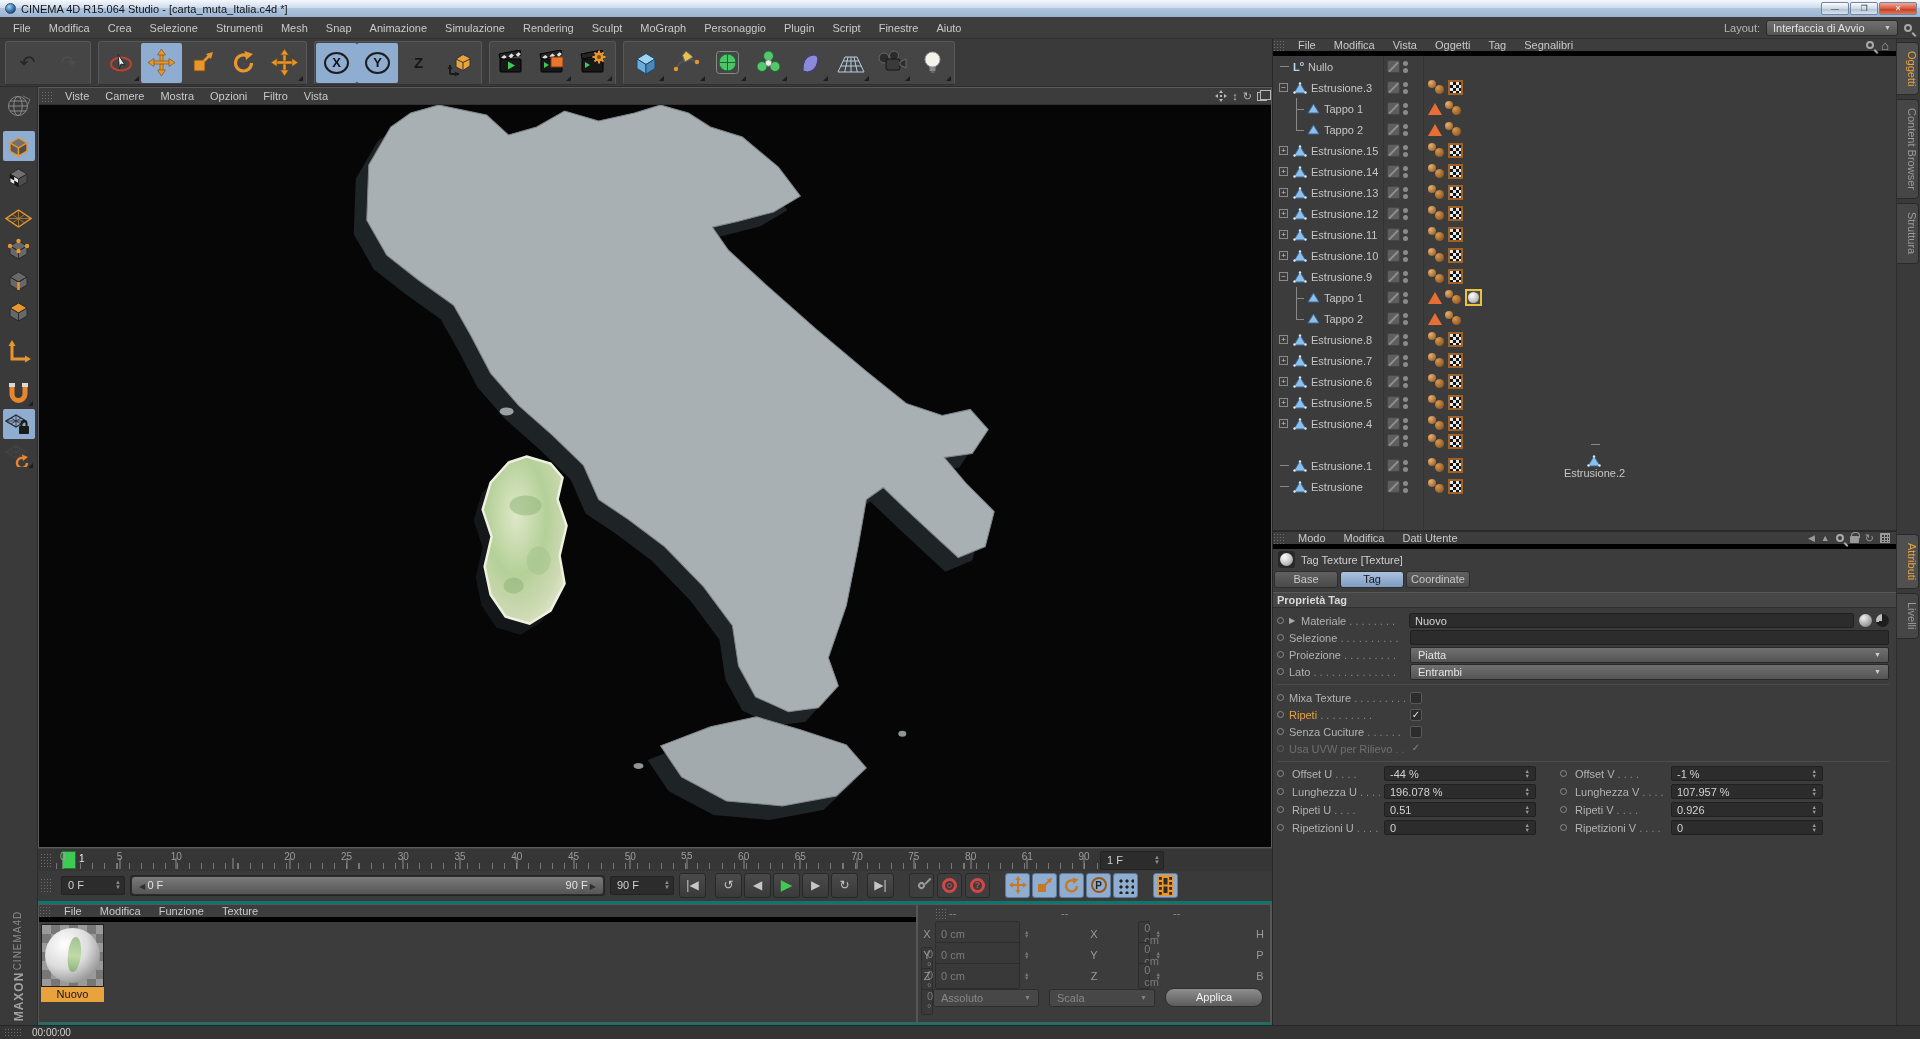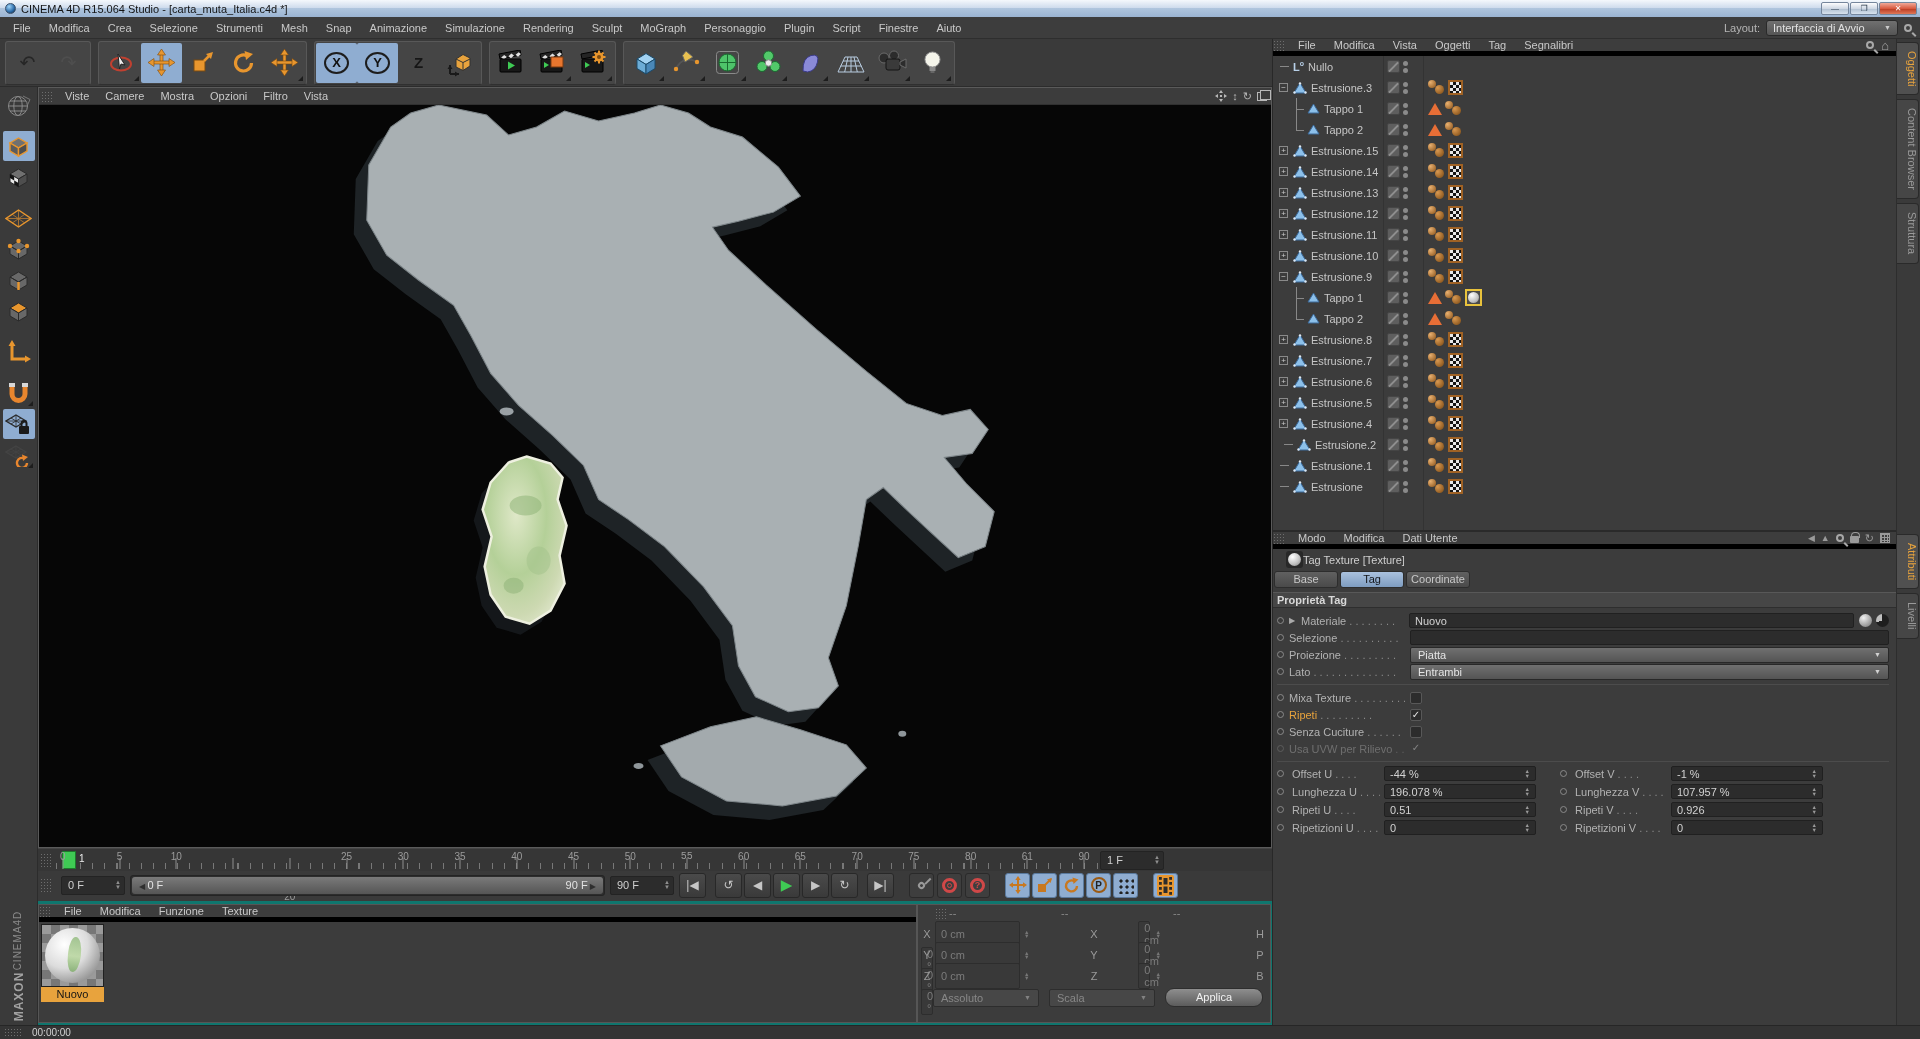--- a/index.html
+++ b/index.html
@@ -1211,7 +1211,7 @@
                 <span class="tag-uvw"></span>
               </span>
             </div>
-            <div class="orow" style="padding-left: 8px;">
+            <div class="orow" style="padding-left: 20px; flex-direction: column;">
               <span class="rootdash"></span>
               <span class="oicon">
                 <svg width="14" height="12">

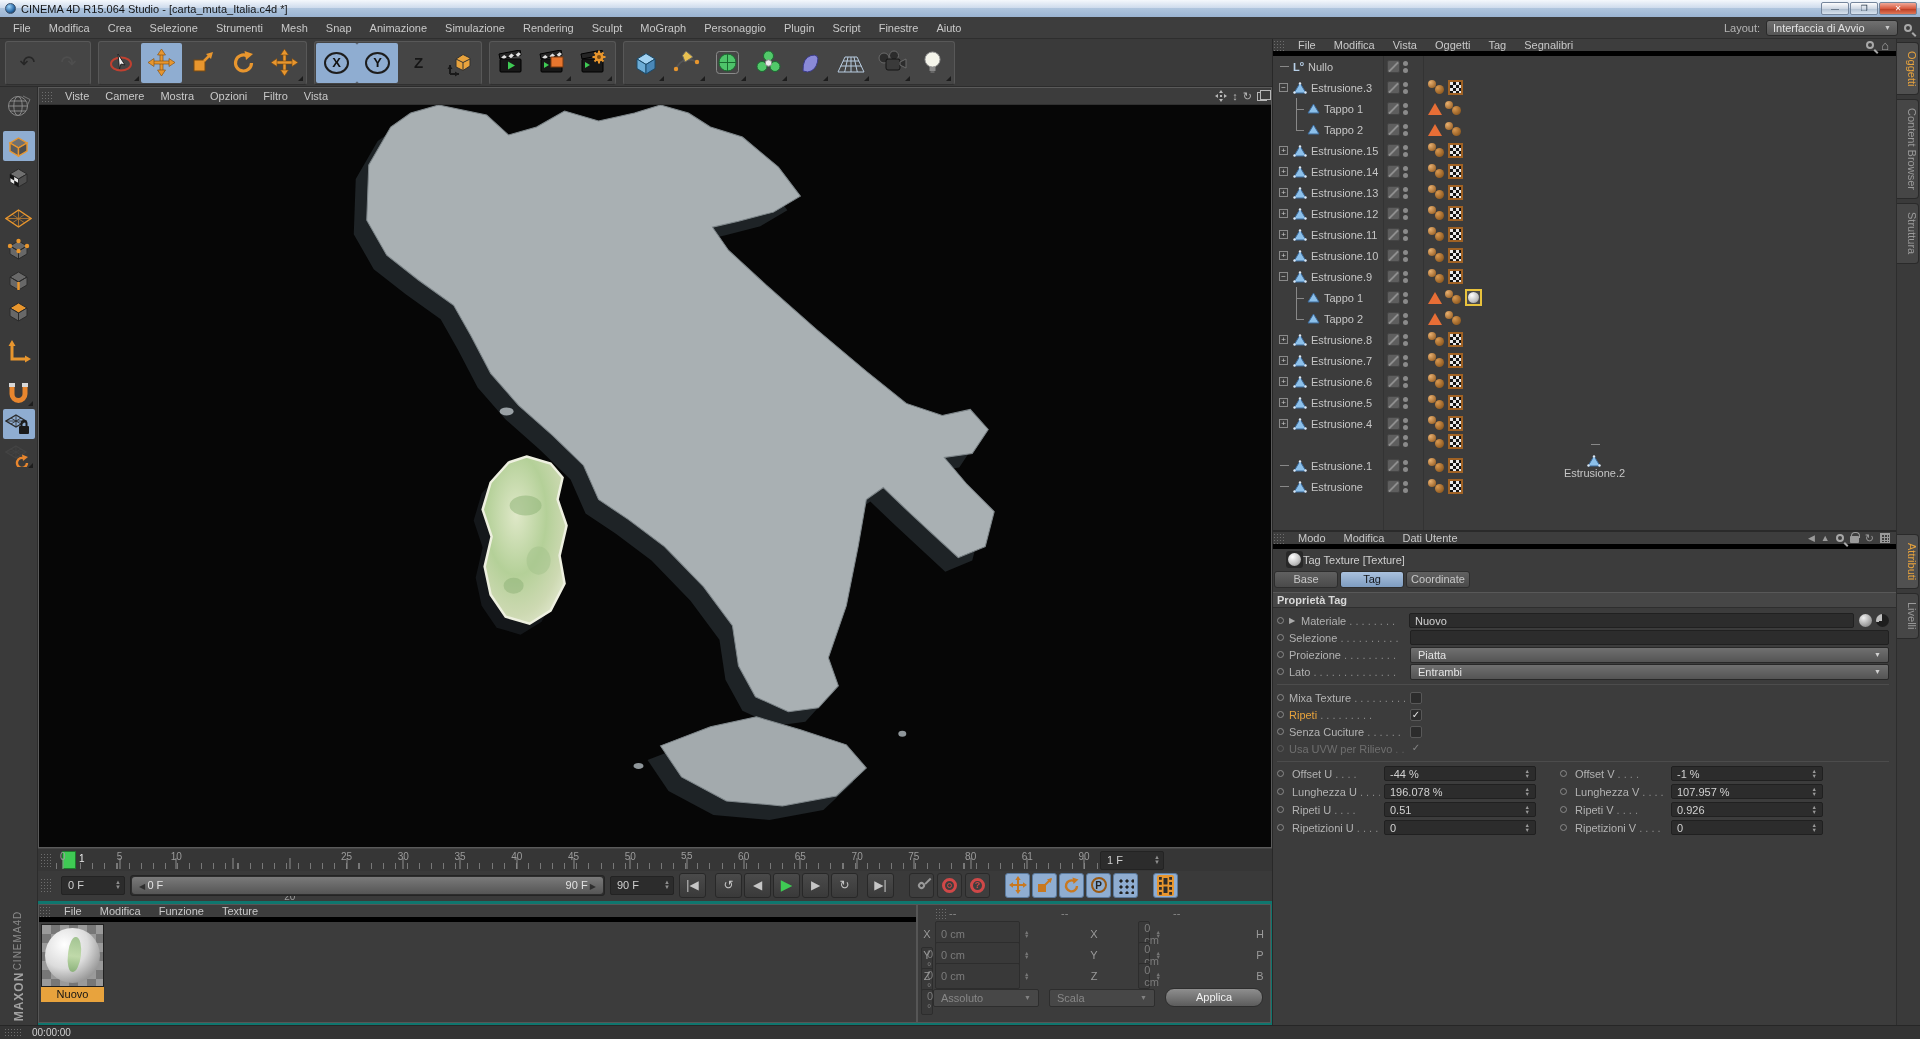--- a/index.html
+++ b/index.html
@@ -137,7 +137,7 @@
 .lockico{width:9px;height:7px;background:#9a9a9a;border-radius:1px;position:relative;margin-top:3px}
 .lockico::before{content:"";position:absolute;left:1px;top:-4px;width:7px;height:5px;border:1.5px solid #9a9a9a;border-bottom:none;border-radius:4px 4px 0 0}
 .gridico{width:10px;height:10px;border:1px solid #9a9a9a;background-image:linear-gradient(#9a9a9a 1px,transparent 1px),linear-gradient(90deg,#9a9a9a 1px,transparent 1px);background-size:3px 3px}
-.am-title{height:21px;flex:0 0 auto;display:flex;align-items:center;padding-left:13px;color:#cfcfcf}
+.am-title{height:21px;flex:0 0 auto;display:flex;align-items:center;gap:6px;padding-left:5px;color:#cfcfcf}
 .texball{width:17px;height:17px;border-radius:3px;background:#282828;display:flex;align-items:center;justify-content:center}
 .texball i{width:13px;height:13px;border-radius:50%;background:radial-gradient(circle at 35% 30%,#fff,#c4c4c4 55%,#7e7e7e)}
 .am-tabs{display:flex;gap:2px;padding:1px 0 4px 1px;flex:0 0 auto}

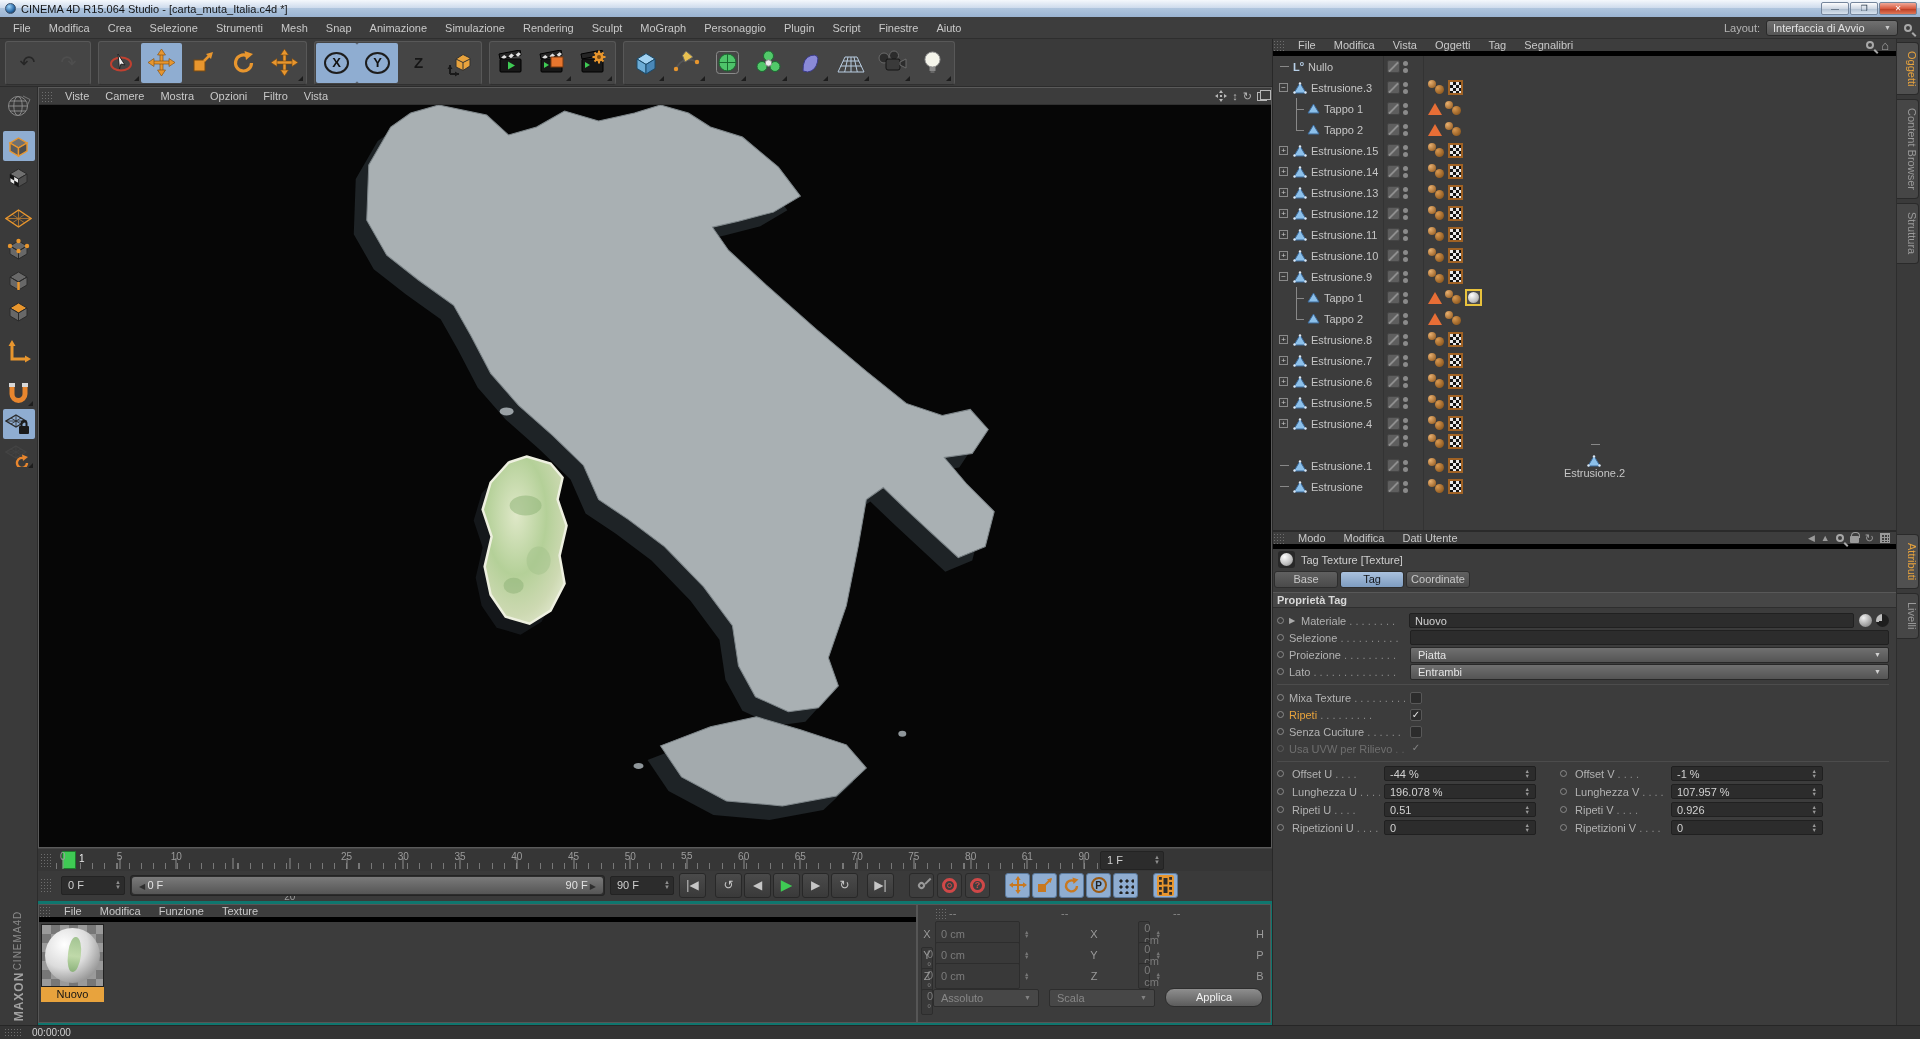--- a/index.html
+++ b/index.html
@@ -530,7 +530,7 @@
                 <div class="tick-major" style="left: 16.96%;"></div>
                 <div class="tick-label" style="left: 16.96%; margin-top: 26px;">15</div>
                 <div class="tick-major" style="left: 22.39%;"></div>
-                <div class="tick-label" style="left: 22.39%; margin-top: 40px;">20</div>
+                <div class="tick-label" style="left: 22.39%;">20</div>
                 <div class="tick-major" style="left: 27.83%;"></div>
                 <div class="tick-label" style="left: 27.83%;">25</div>
                 <div class="tick-major" style="left: 33.26%;"></div>

